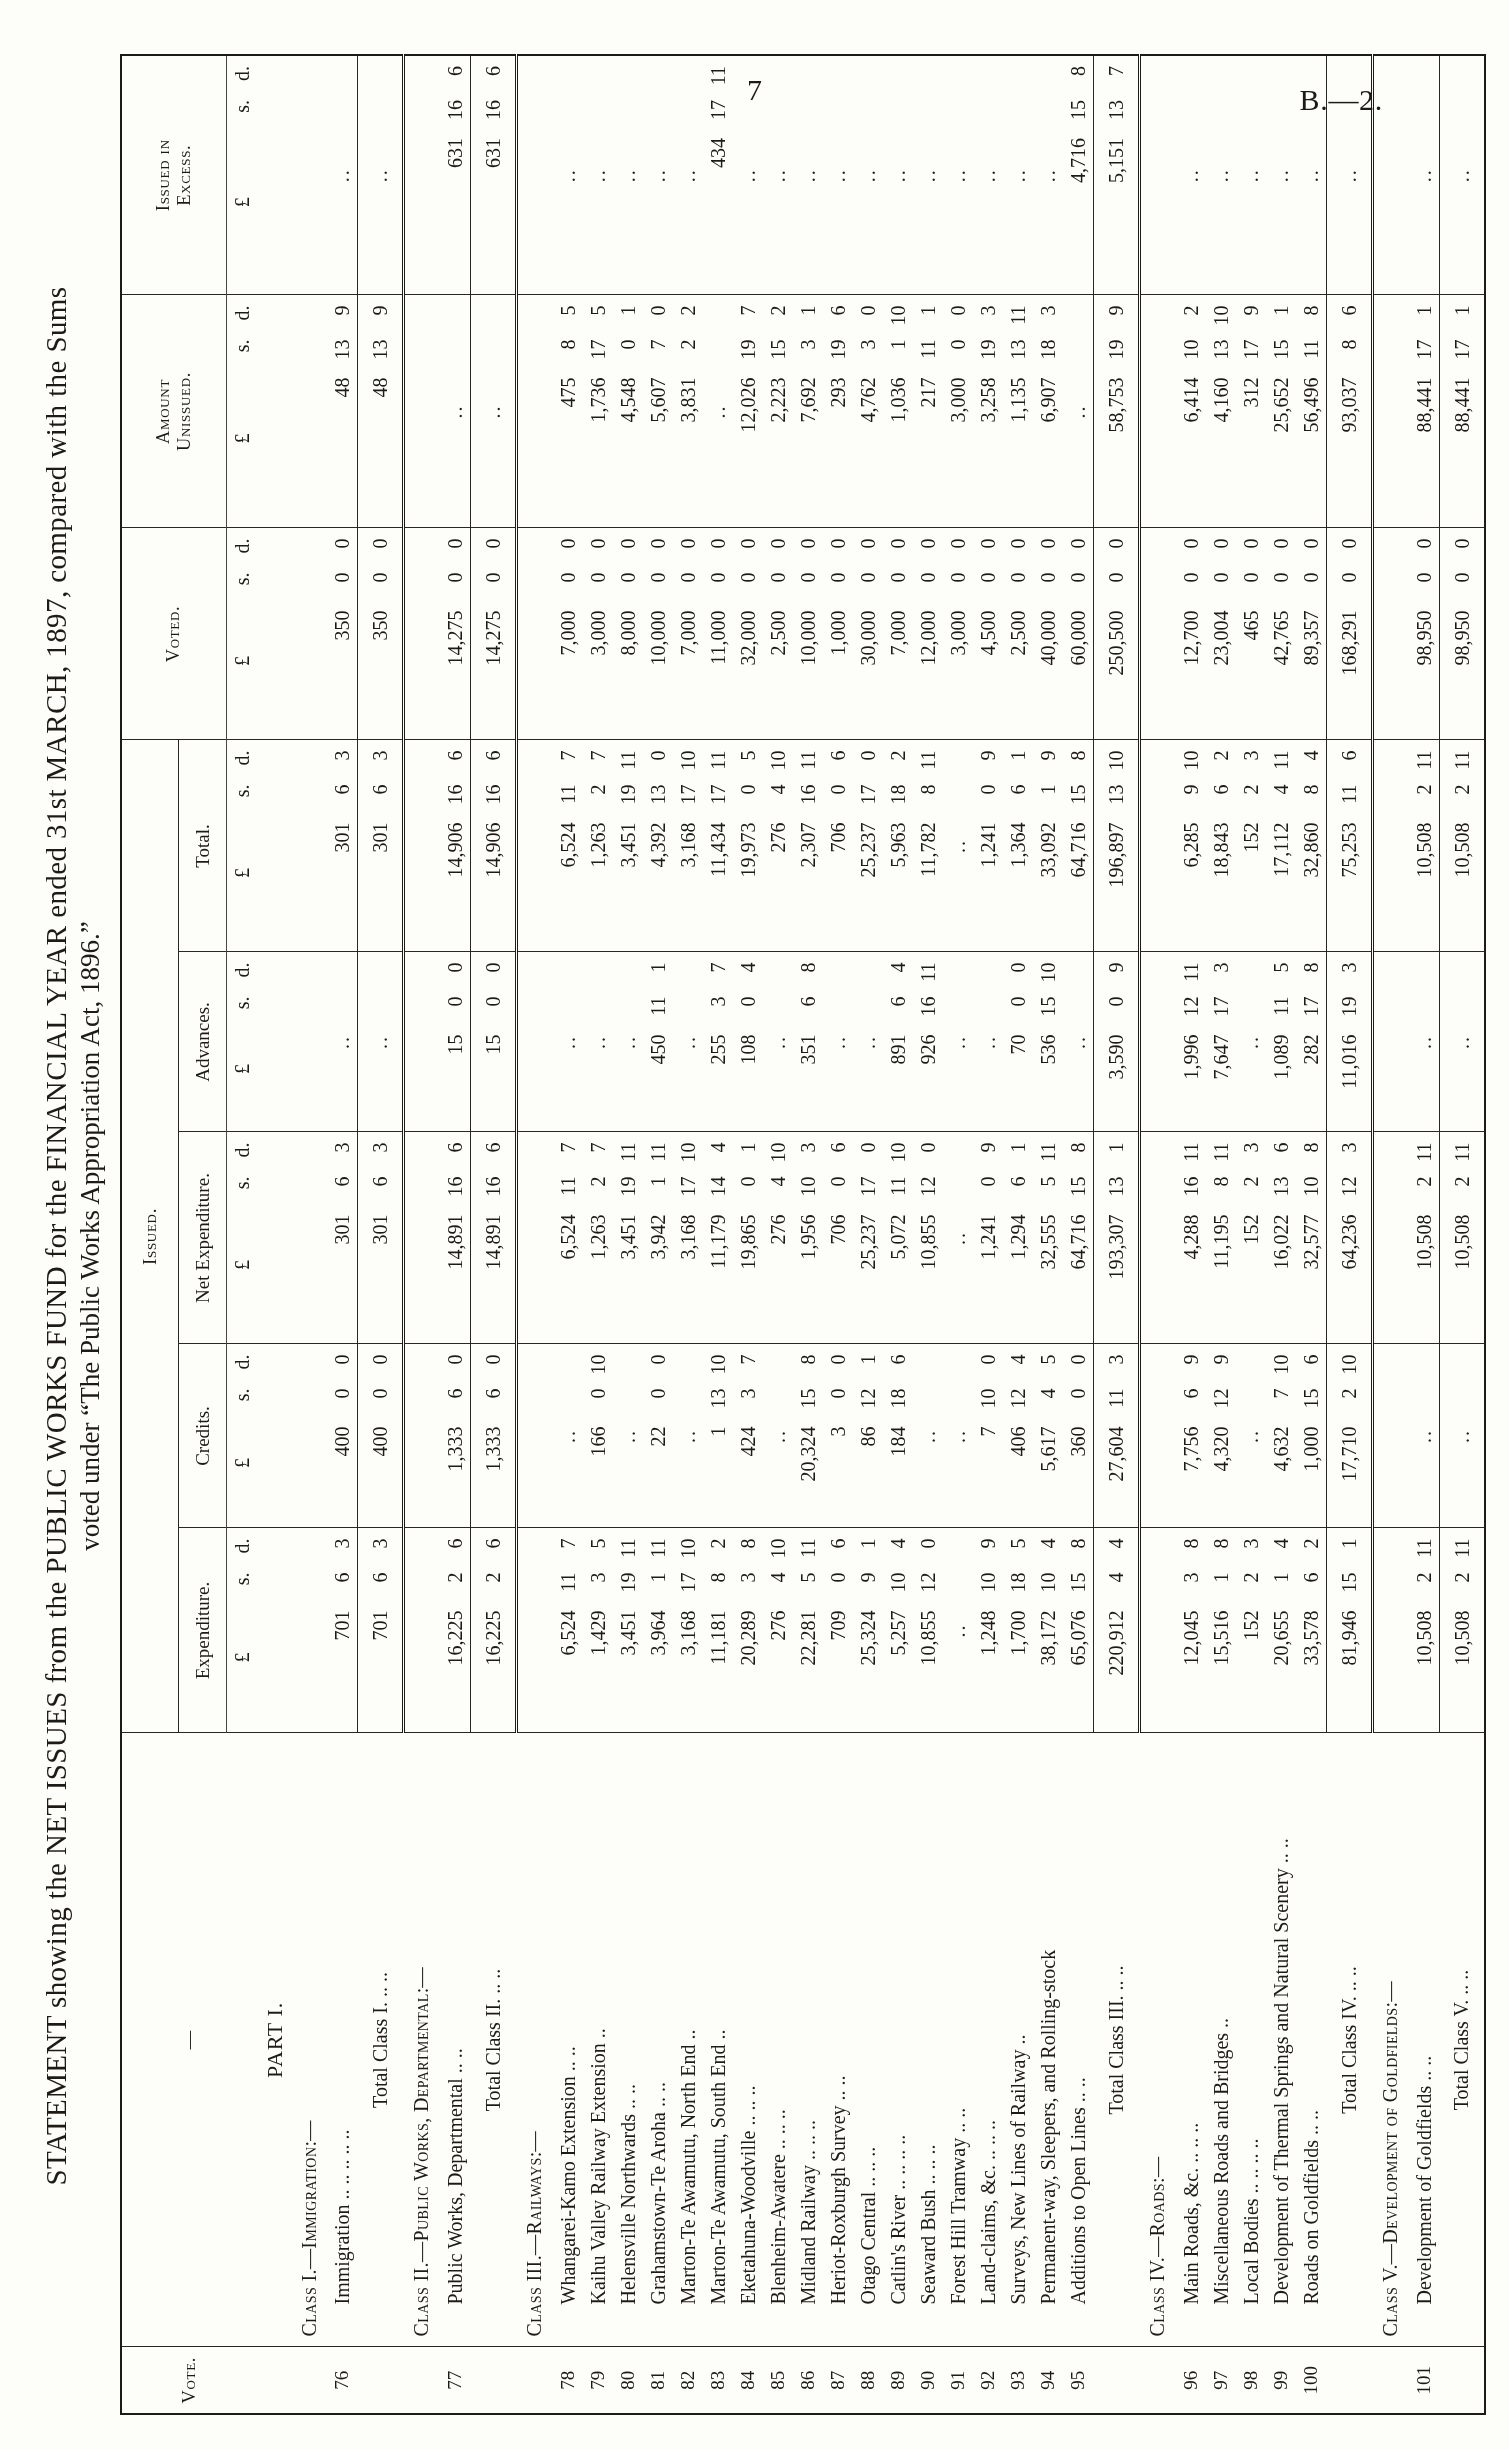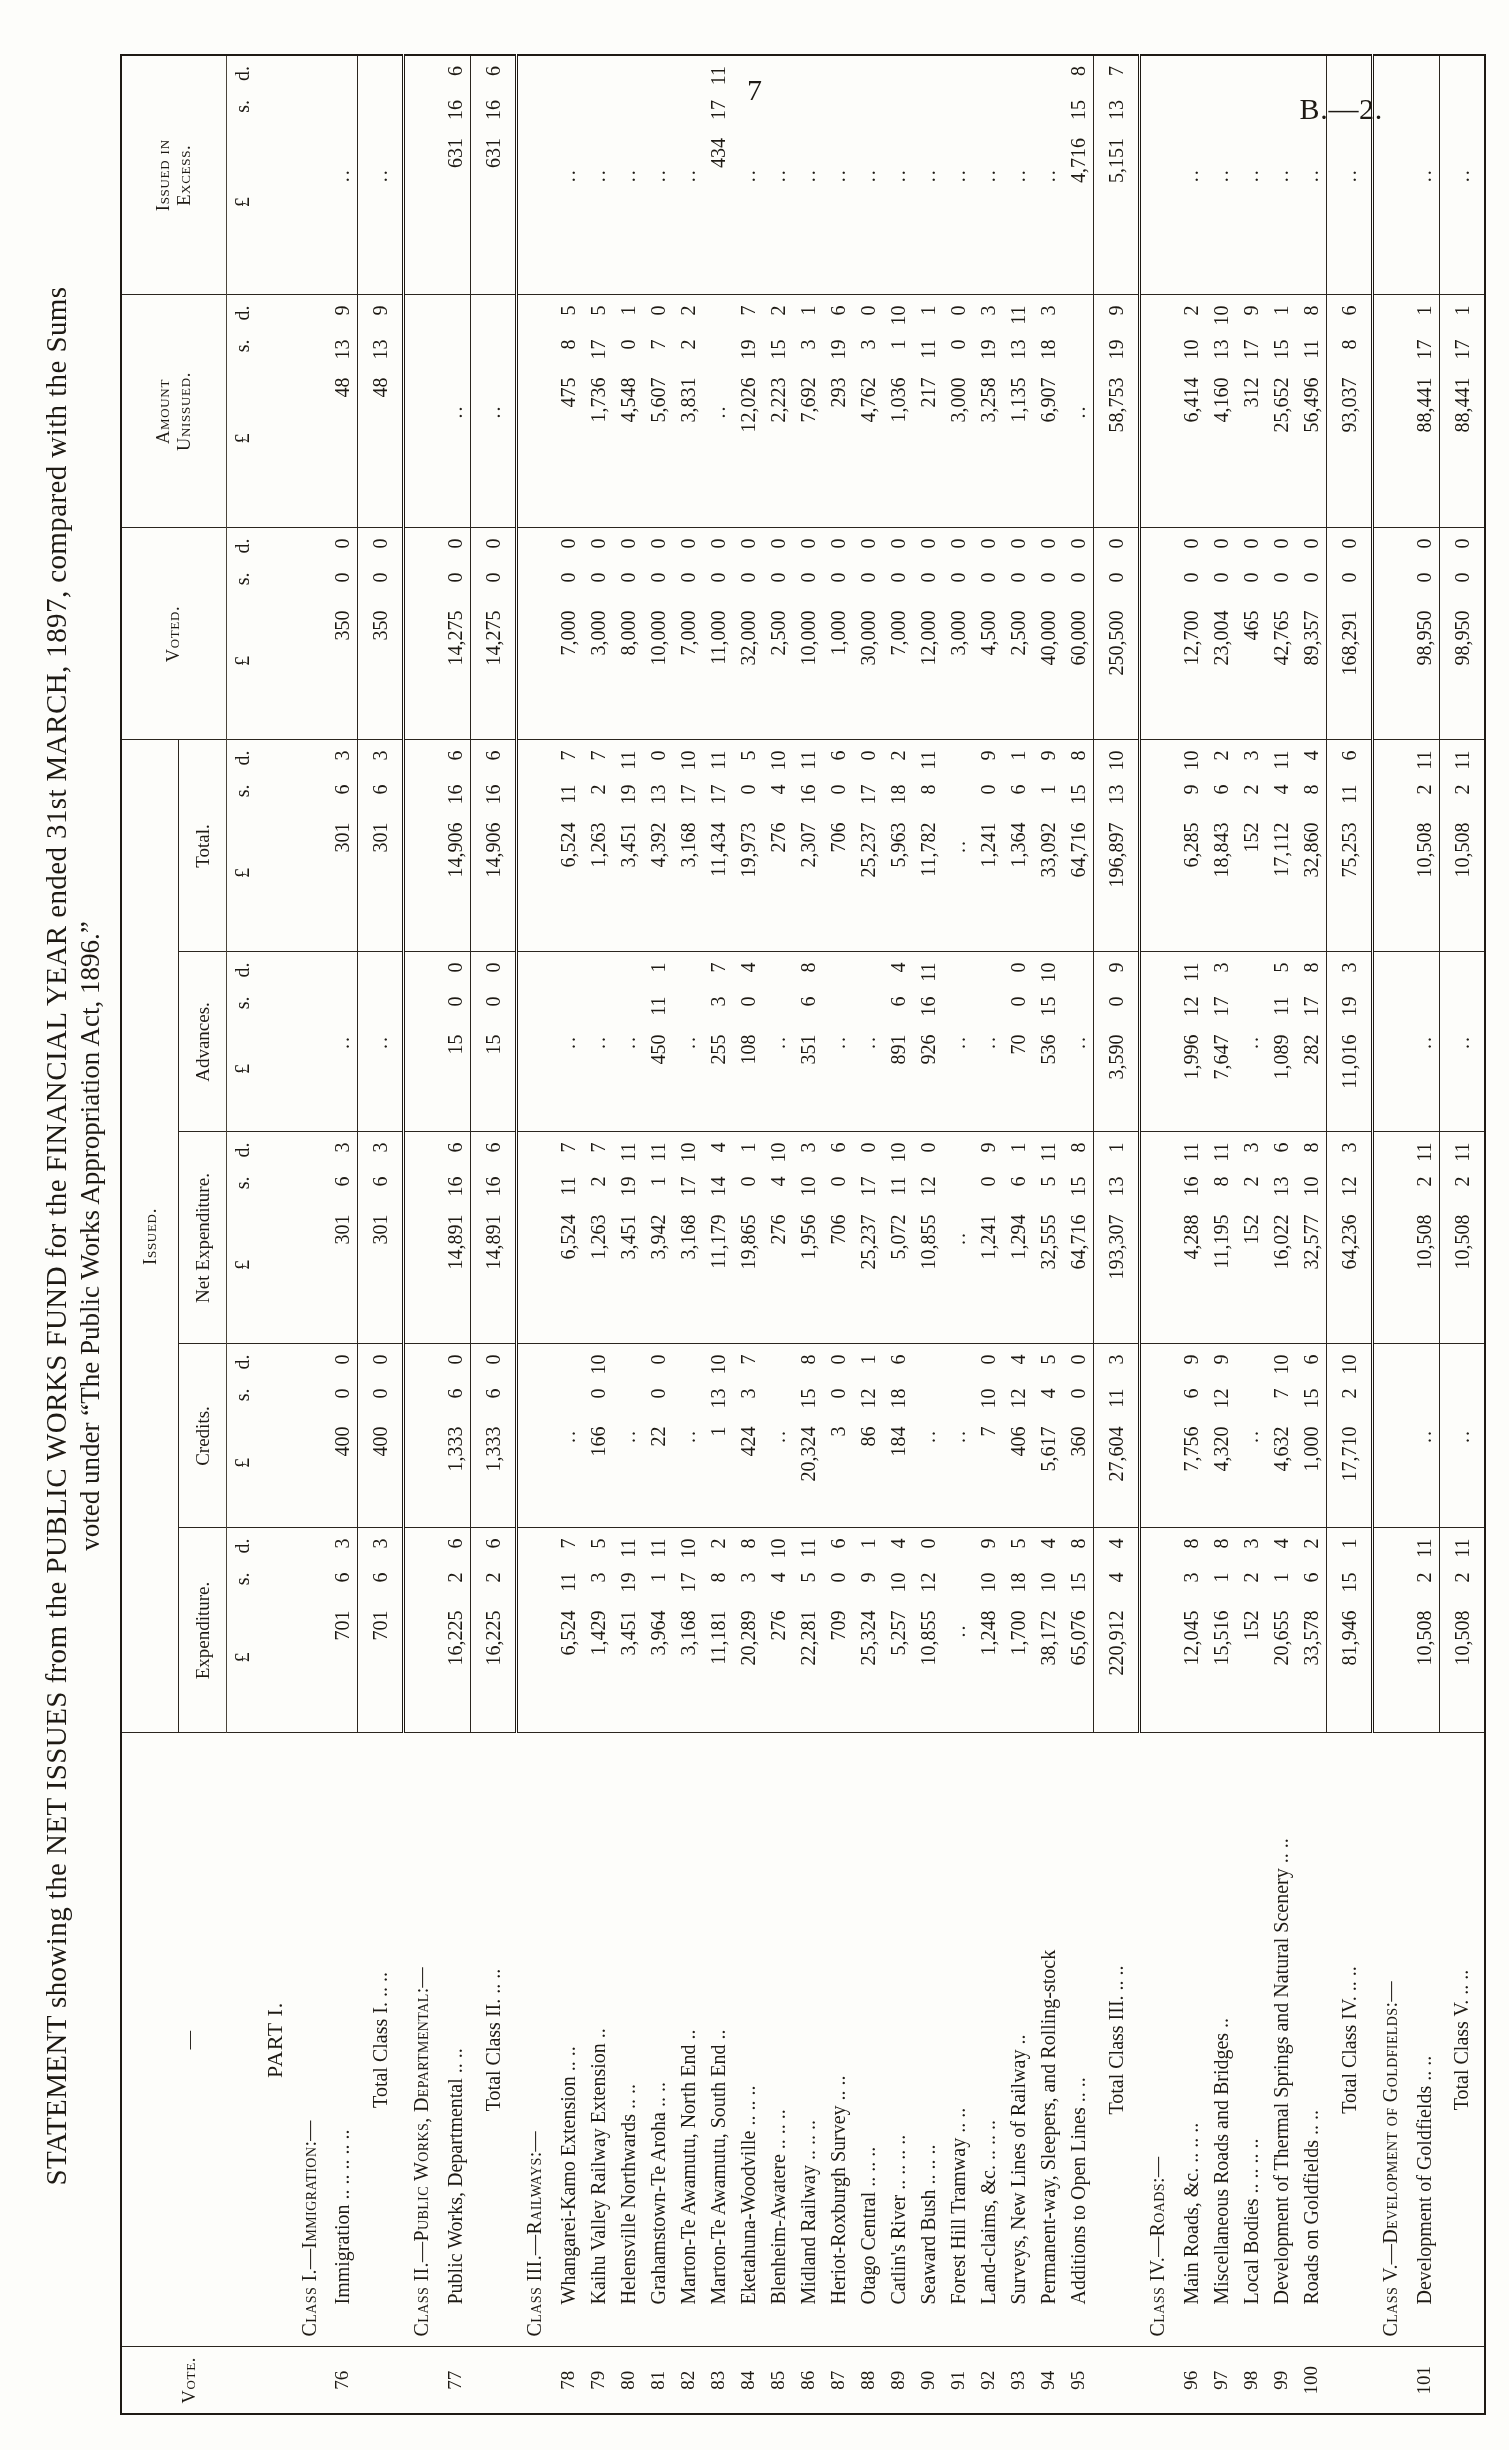--- a/index.html
+++ b/index.html
@@ -11,7 +11,7 @@
   
   .page-head{position:absolute;top:73px;left:0;width:1509px;height:42px;}
   .page-num{position:absolute;left:0;right:0;text-align:center;font-size:30px;}
-  .doc-ref{position:absolute;right:126px;top:19px;font-size:30px;letter-spacing:0.7px;margin-left:47px;}
+  .doc-ref{position:absolute;right:126px;top:10px;font-size:30px;letter-spacing:0.7px;margin-left:47px;}
   
   .sheet{
     position:absolute;left:39px;top:2415px;width:2358px;height:1433px;

